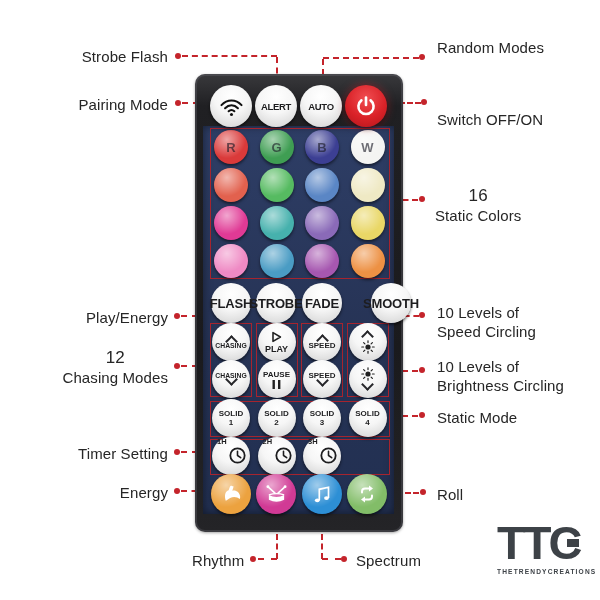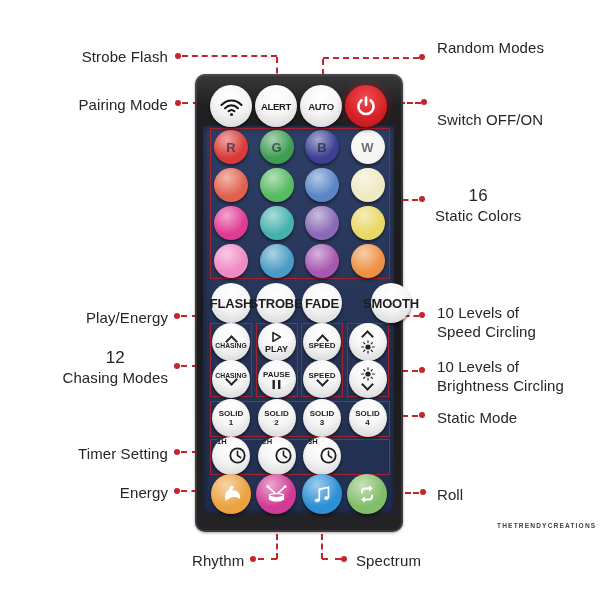--- a/index.html
+++ b/index.html
@@ -336,6 +336,7 @@
   </div>
 
 <div class="logo">
+  <div class="ttc">TTC</div>
   <div class="sub">THETRENDYCREATIONS</div>
 </div>
 

